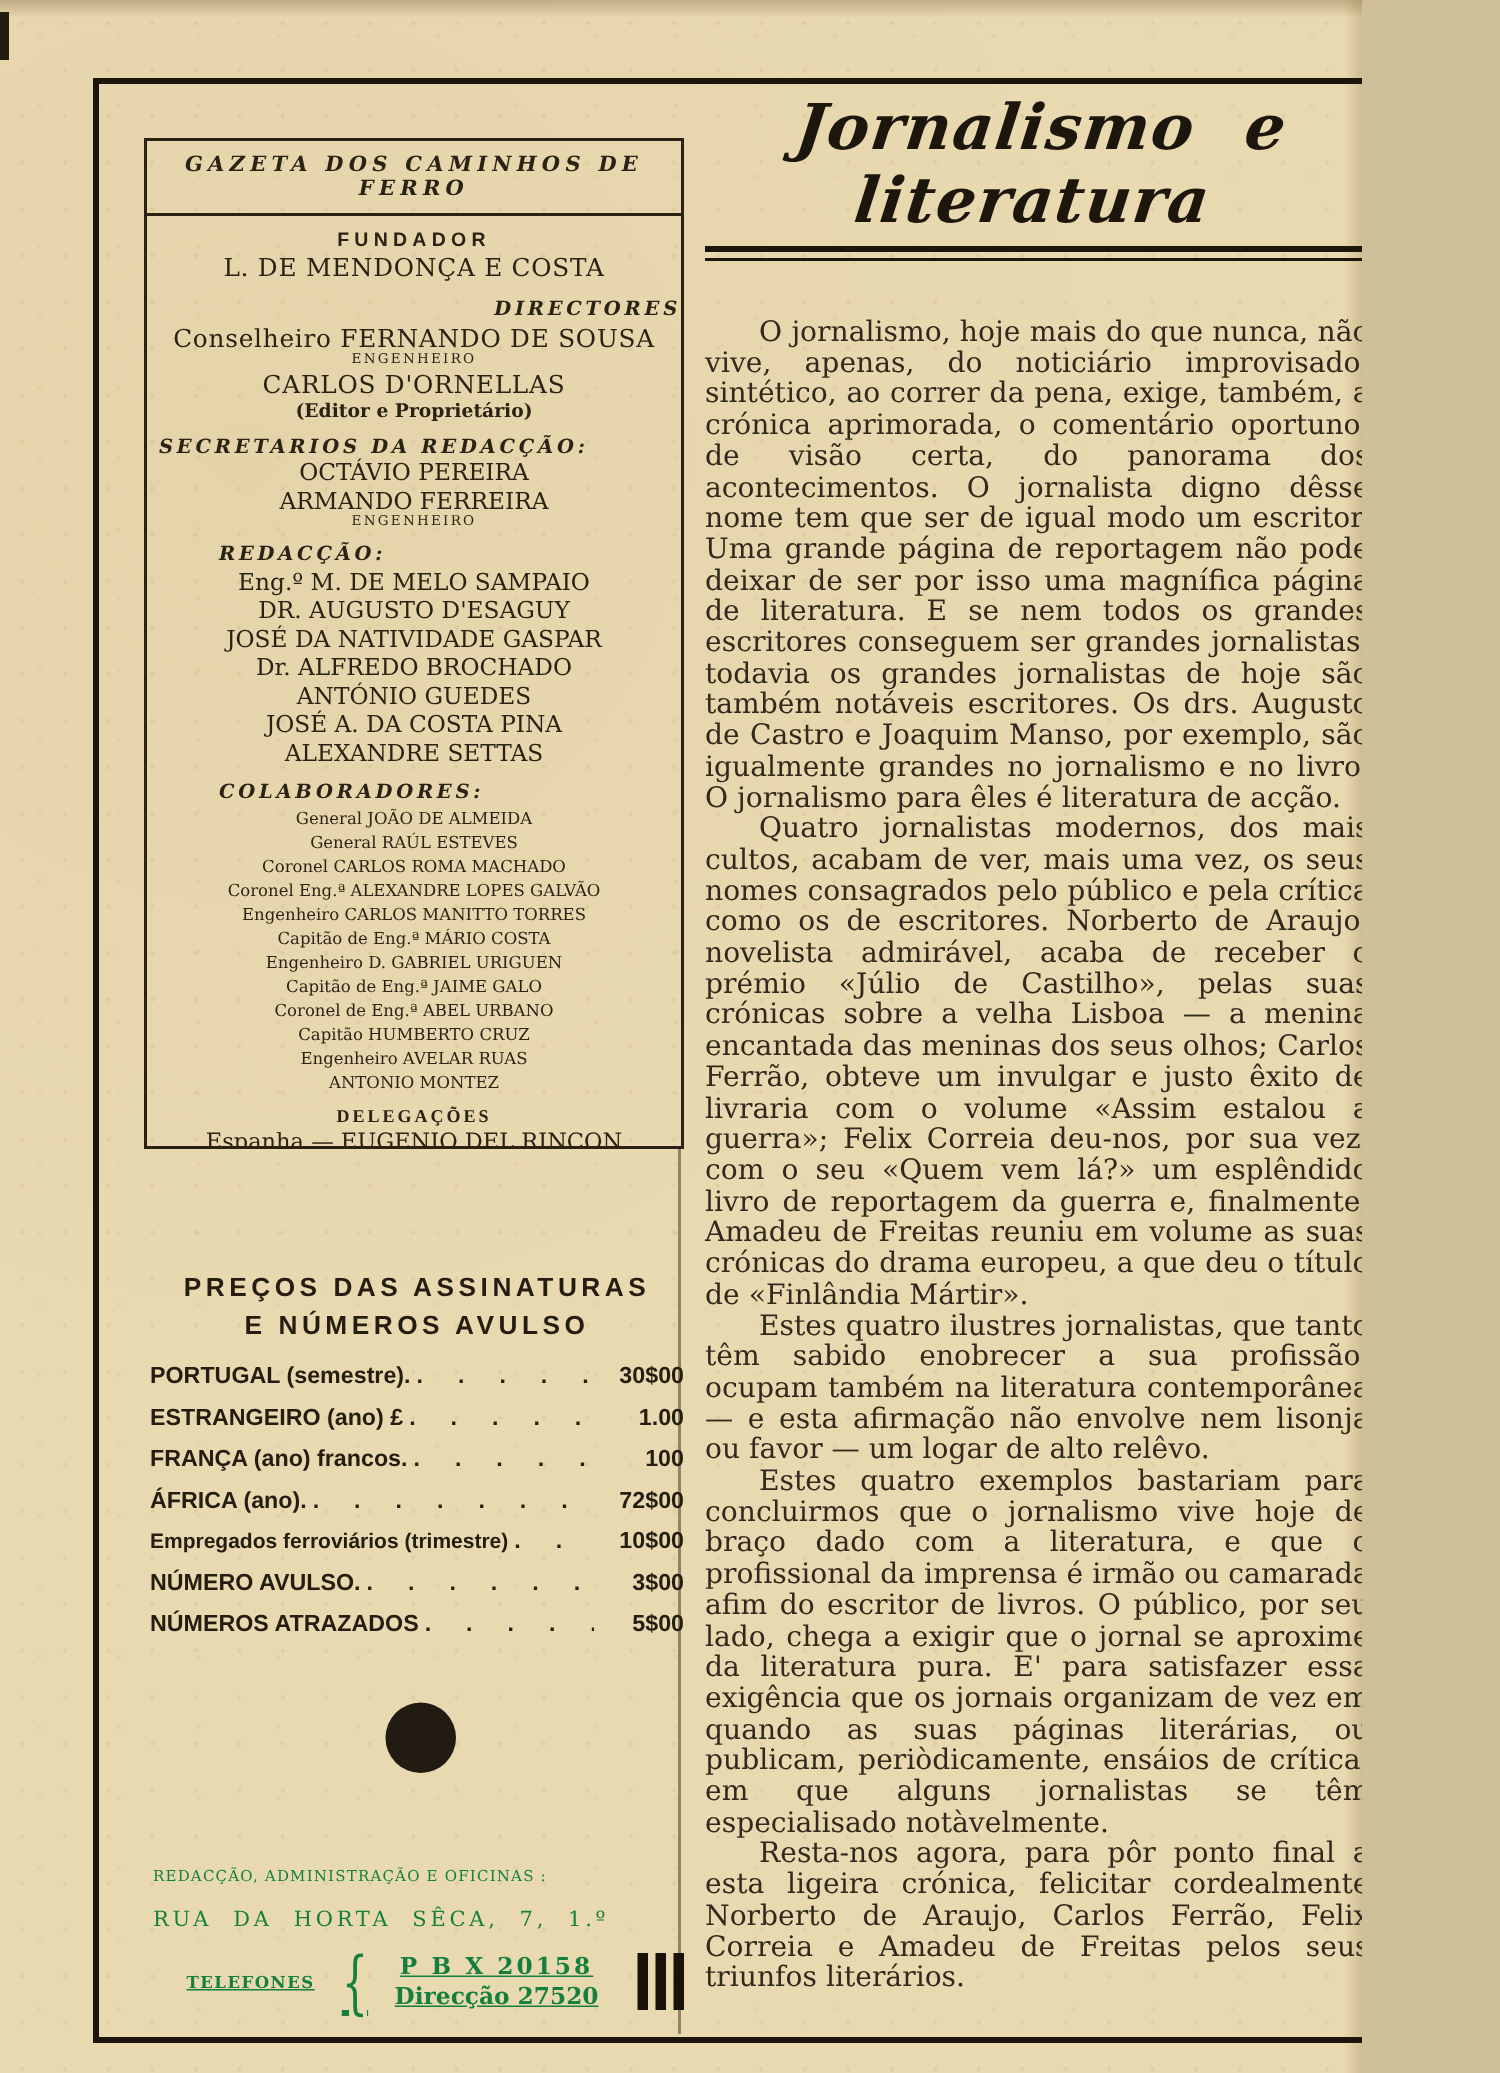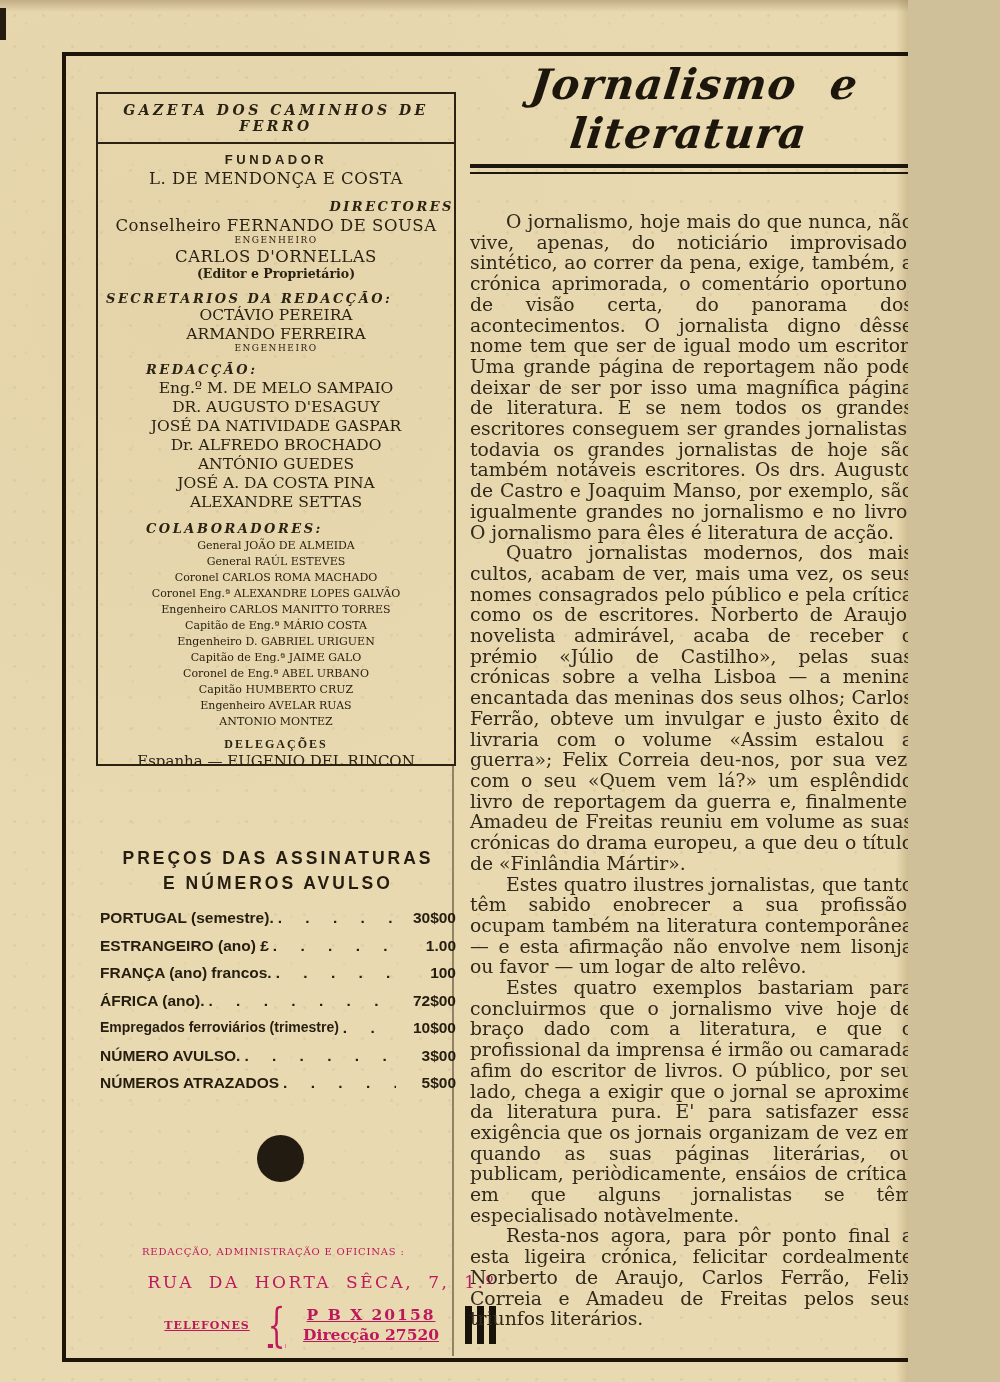--- a/index.html
+++ b/index.html
@@ -54,7 +54,7 @@
   .ink-dot{position:absolute;left:257px;top:1135px;width:47px;height:47px;border-radius:50%;background:#221b12;}
 
   
-  .office{position:absolute;left:102px;top:1246px;width:354px;color:#be185d;margin-left:40px;}
+  .office{position:absolute;left:102px;top:1246px;width:354px;color:#15803d;}
   .office-label{font-size:10px;letter-spacing:.8px;}
   .office-address{margin-top:15px;text-align:right;font-size:17px;letter-spacing:2.5px;word-spacing:7px;}
   .tel-row{margin-top:12px;display:flex;align-items:center;justify-content:flex-end;gap:12px;text-decoration:underline;}

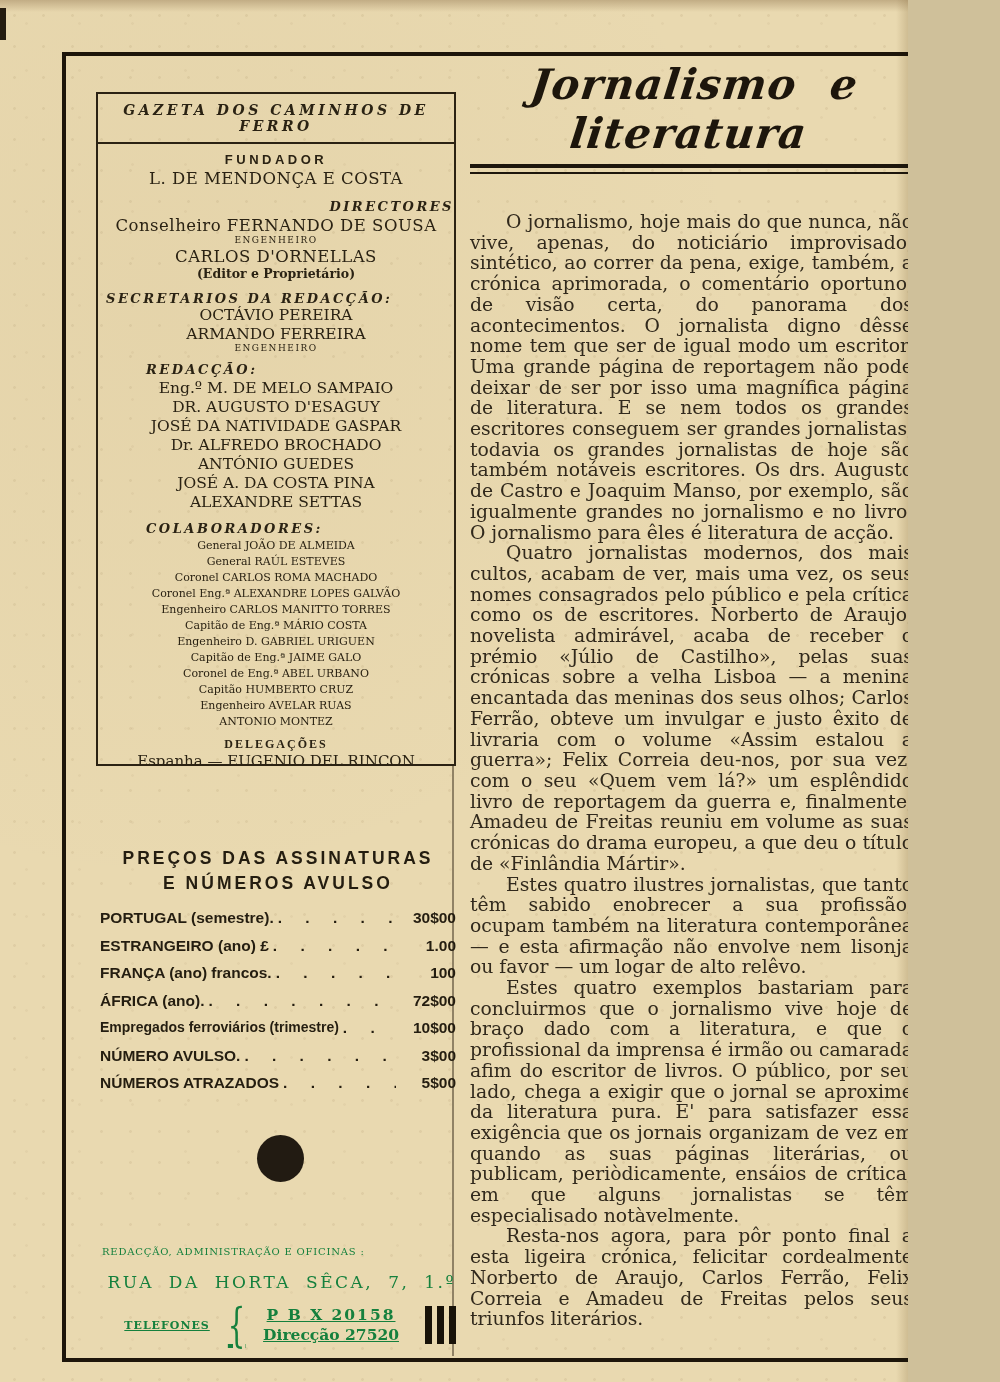--- a/index.html
+++ b/index.html
@@ -56,7 +56,7 @@
   
   .office{position:absolute;left:102px;top:1246px;width:354px;color:#15803d;}
   .office-label{font-size:10px;letter-spacing:.8px;}
-  .office-address{margin-top:15px;text-align:right;font-size:17px;letter-spacing:2.5px;word-spacing:7px;}
+  .office-address{margin-top:15px;text-align:left;font-size:14px;letter-spacing:2.5px;word-spacing:7px;}
   .tel-row{margin-top:12px;display:flex;align-items:center;justify-content:flex-end;gap:12px;text-decoration:underline;}
   .tel-label{font-size:11px;letter-spacing:1px;font-weight:bold;}
   .tel-brace{font-size:46px;font-weight:normal;line-height:42px;transform:scaleX(.6);}

